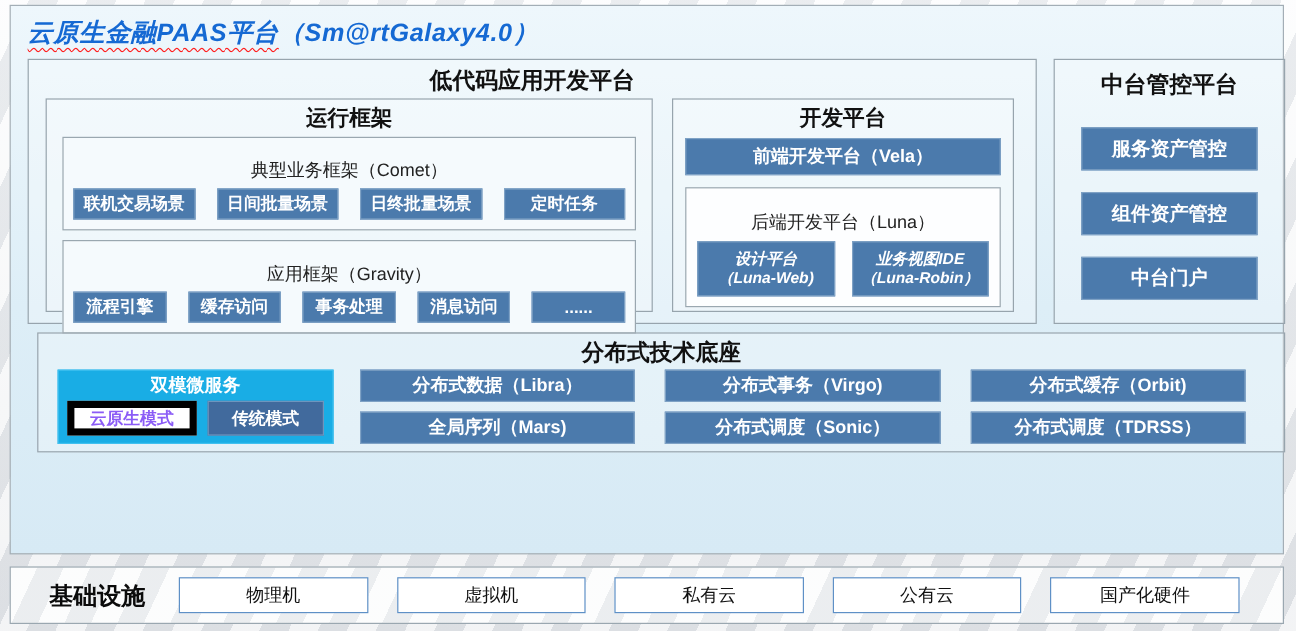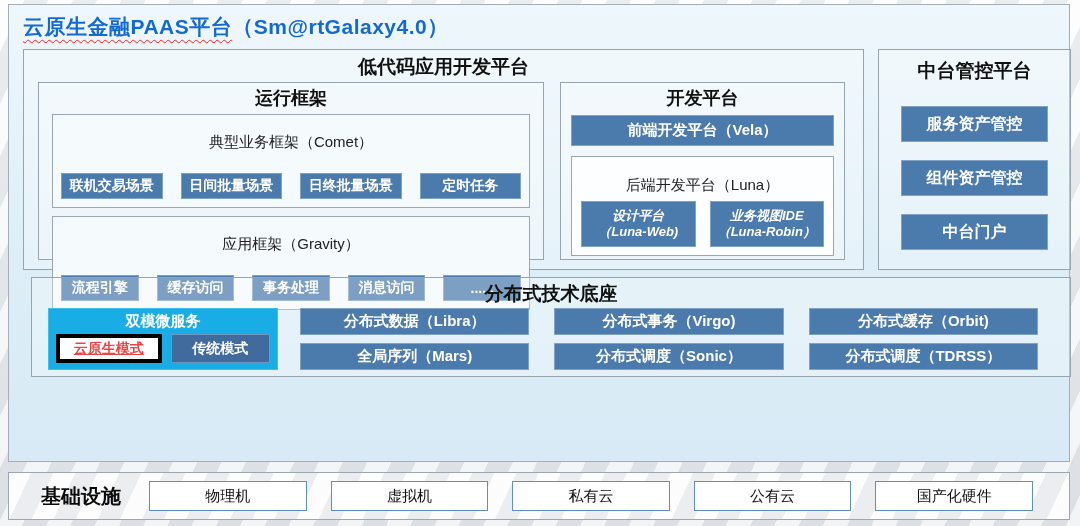--- a/index.html
+++ b/index.html
@@ -26,7 +26,7 @@
   }
   .page-title {
     position:absolute; left:14px; top:8px;
-    font-size:21px; font-weight:bold; 
+    font-size:21px; font-weight:bold; font-style:italic;
     color:#1569d3; letter-spacing:.5px; white-space:nowrap;
   }
   .page-title .squiggle {

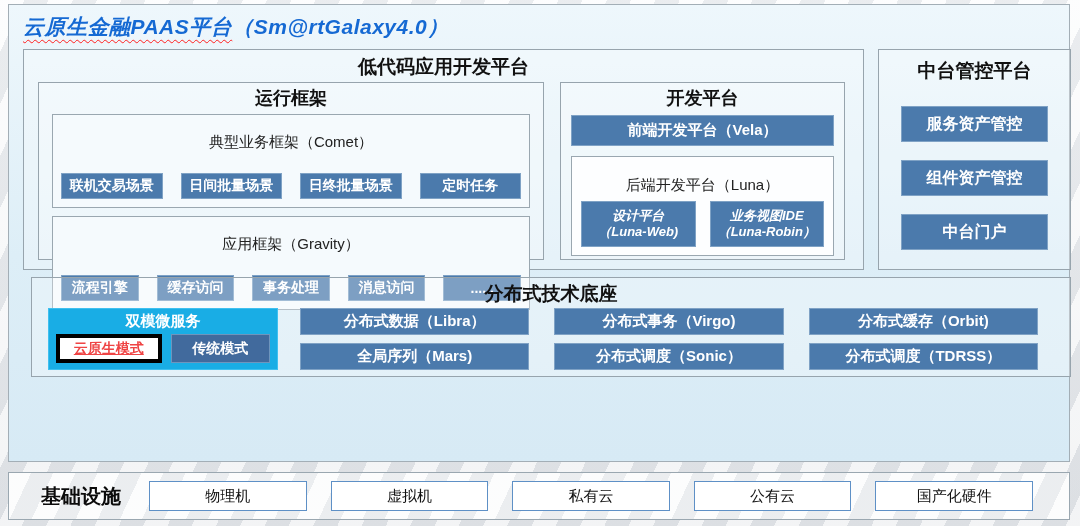--- a/index.html
+++ b/index.html
@@ -49,7 +49,7 @@
   .runtime-box > .box-title { font-size:18px; padding:3px 0 4px; }
   .subbox { border:1px solid #9aa7b0; background:#f5fafd; margin:0 13px 8px; padding:16px 8px 8px; }
   .subbox-title { text-align:center; font-size:15px; color:#222; padding:2px 0 5px; }
-  .btn-row { display:flex; gap:18px;margin-top:16px; }
+  .btn-row { display:flex; gap:18px; }
   .btn {
     background:#4b7aac; border:1px solid #7fa2c5; color:#fff;
     font-weight:bold; font-size:14px; text-align:left;

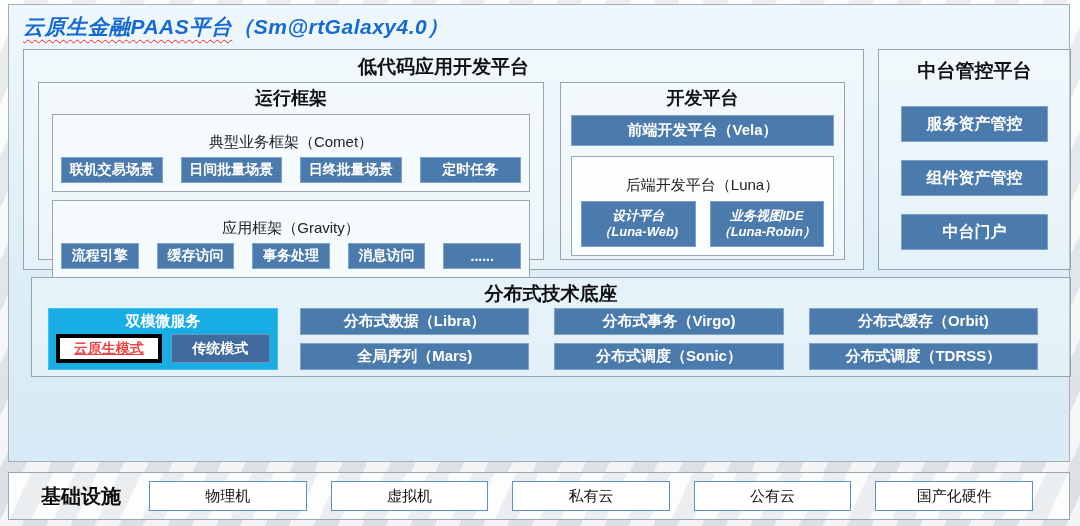--- a/index.html
+++ b/index.html
@@ -85,7 +85,7 @@
     flex:1; height:29px; display:flex; align-items:center; justify-content:center;
     font-weight:bold; font-size:14px;
   }
-  .mode-native { background:#fff; color:#ef4444; border:4px solid #000000;text-decoration:underline; }
+  .mode-native { background:#fff; color:#8b5cf6; border:6px solid #000000; }
   .mode-traditional { background:#416a9d; color:#fff; border:1px solid #6e95bd; }
   .dist-grid {
     flex:1; margin-left:22px; display:grid;

